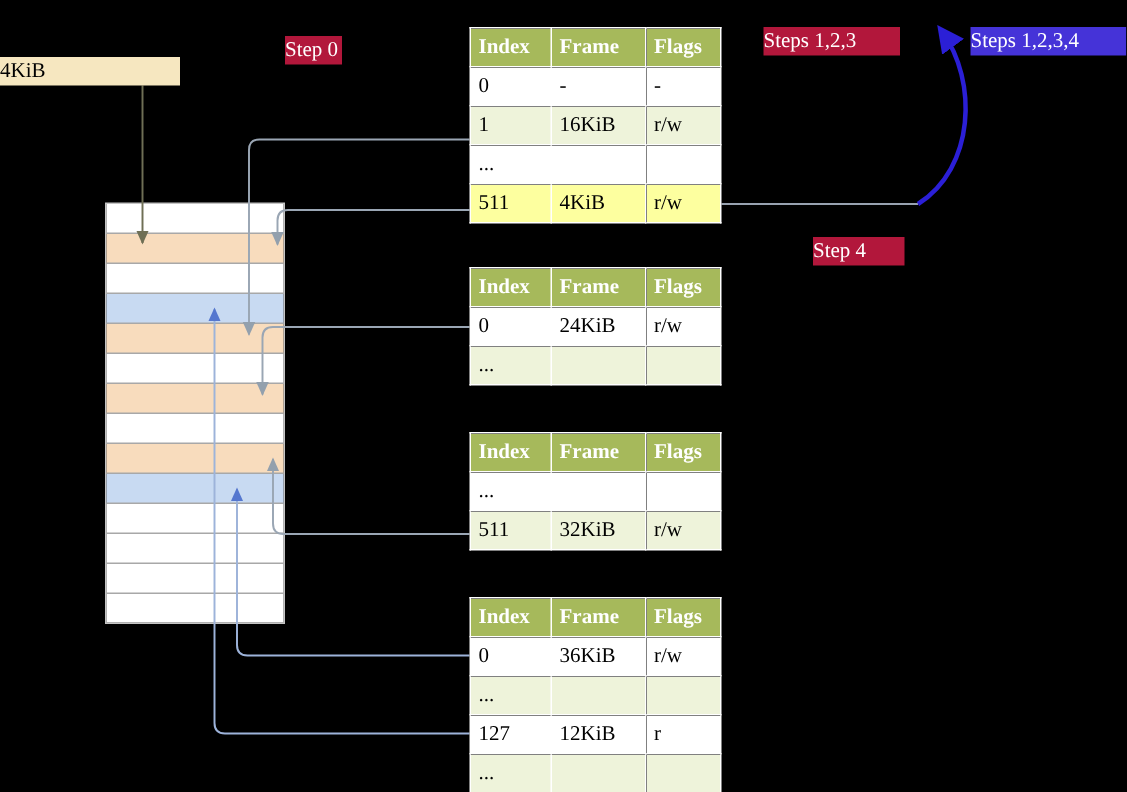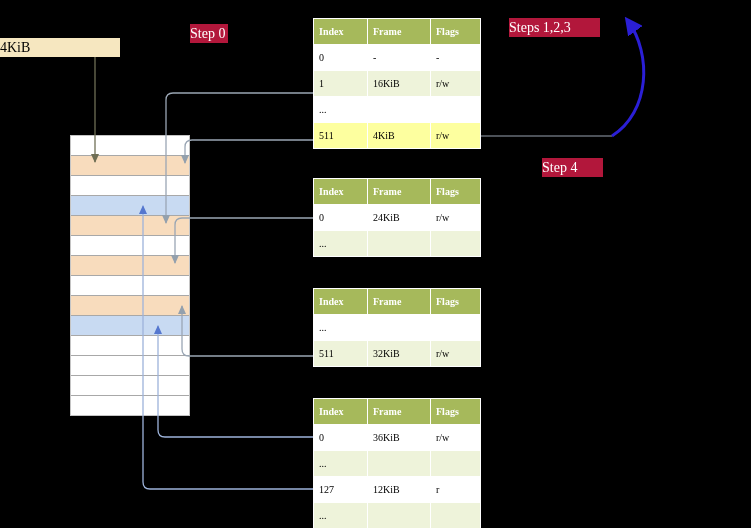--- a/index.html
+++ b/index.html
@@ -21,7 +21,7 @@
   
   .ptable {
     position:absolute; left:313px; border-collapse:collapse; z-index:3;
-    font-size:10px; table-layout:fixed;border-radius:25px;
+    font-size:14px; table-layout:fixed;border-radius:25px;
   }
   .ptable col.c1 { width:54px; }
   .ptable col.c2 { width:63px; }

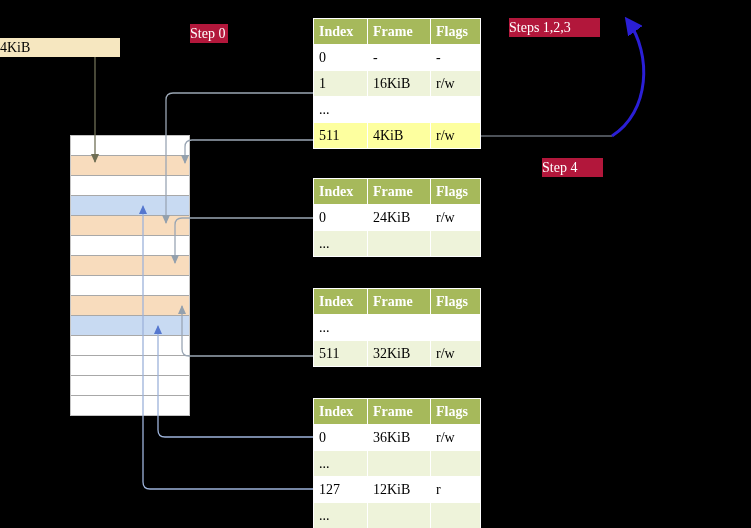--- a/index.html
+++ b/index.html
@@ -62,6 +62,7 @@
   <div class="tag" id="frame-label">4KiB</div>
   <div class="tag" id="step0-label">Step 0</div>
   <div class="tag" id="steps123-label">Steps 1,2,3</div>
+  <div class="tag" id="steps1234-label">Steps 1,2,3,4</div>
   <div class="tag" id="step4-label">Step 4</div>
 
   <div id="memory">

